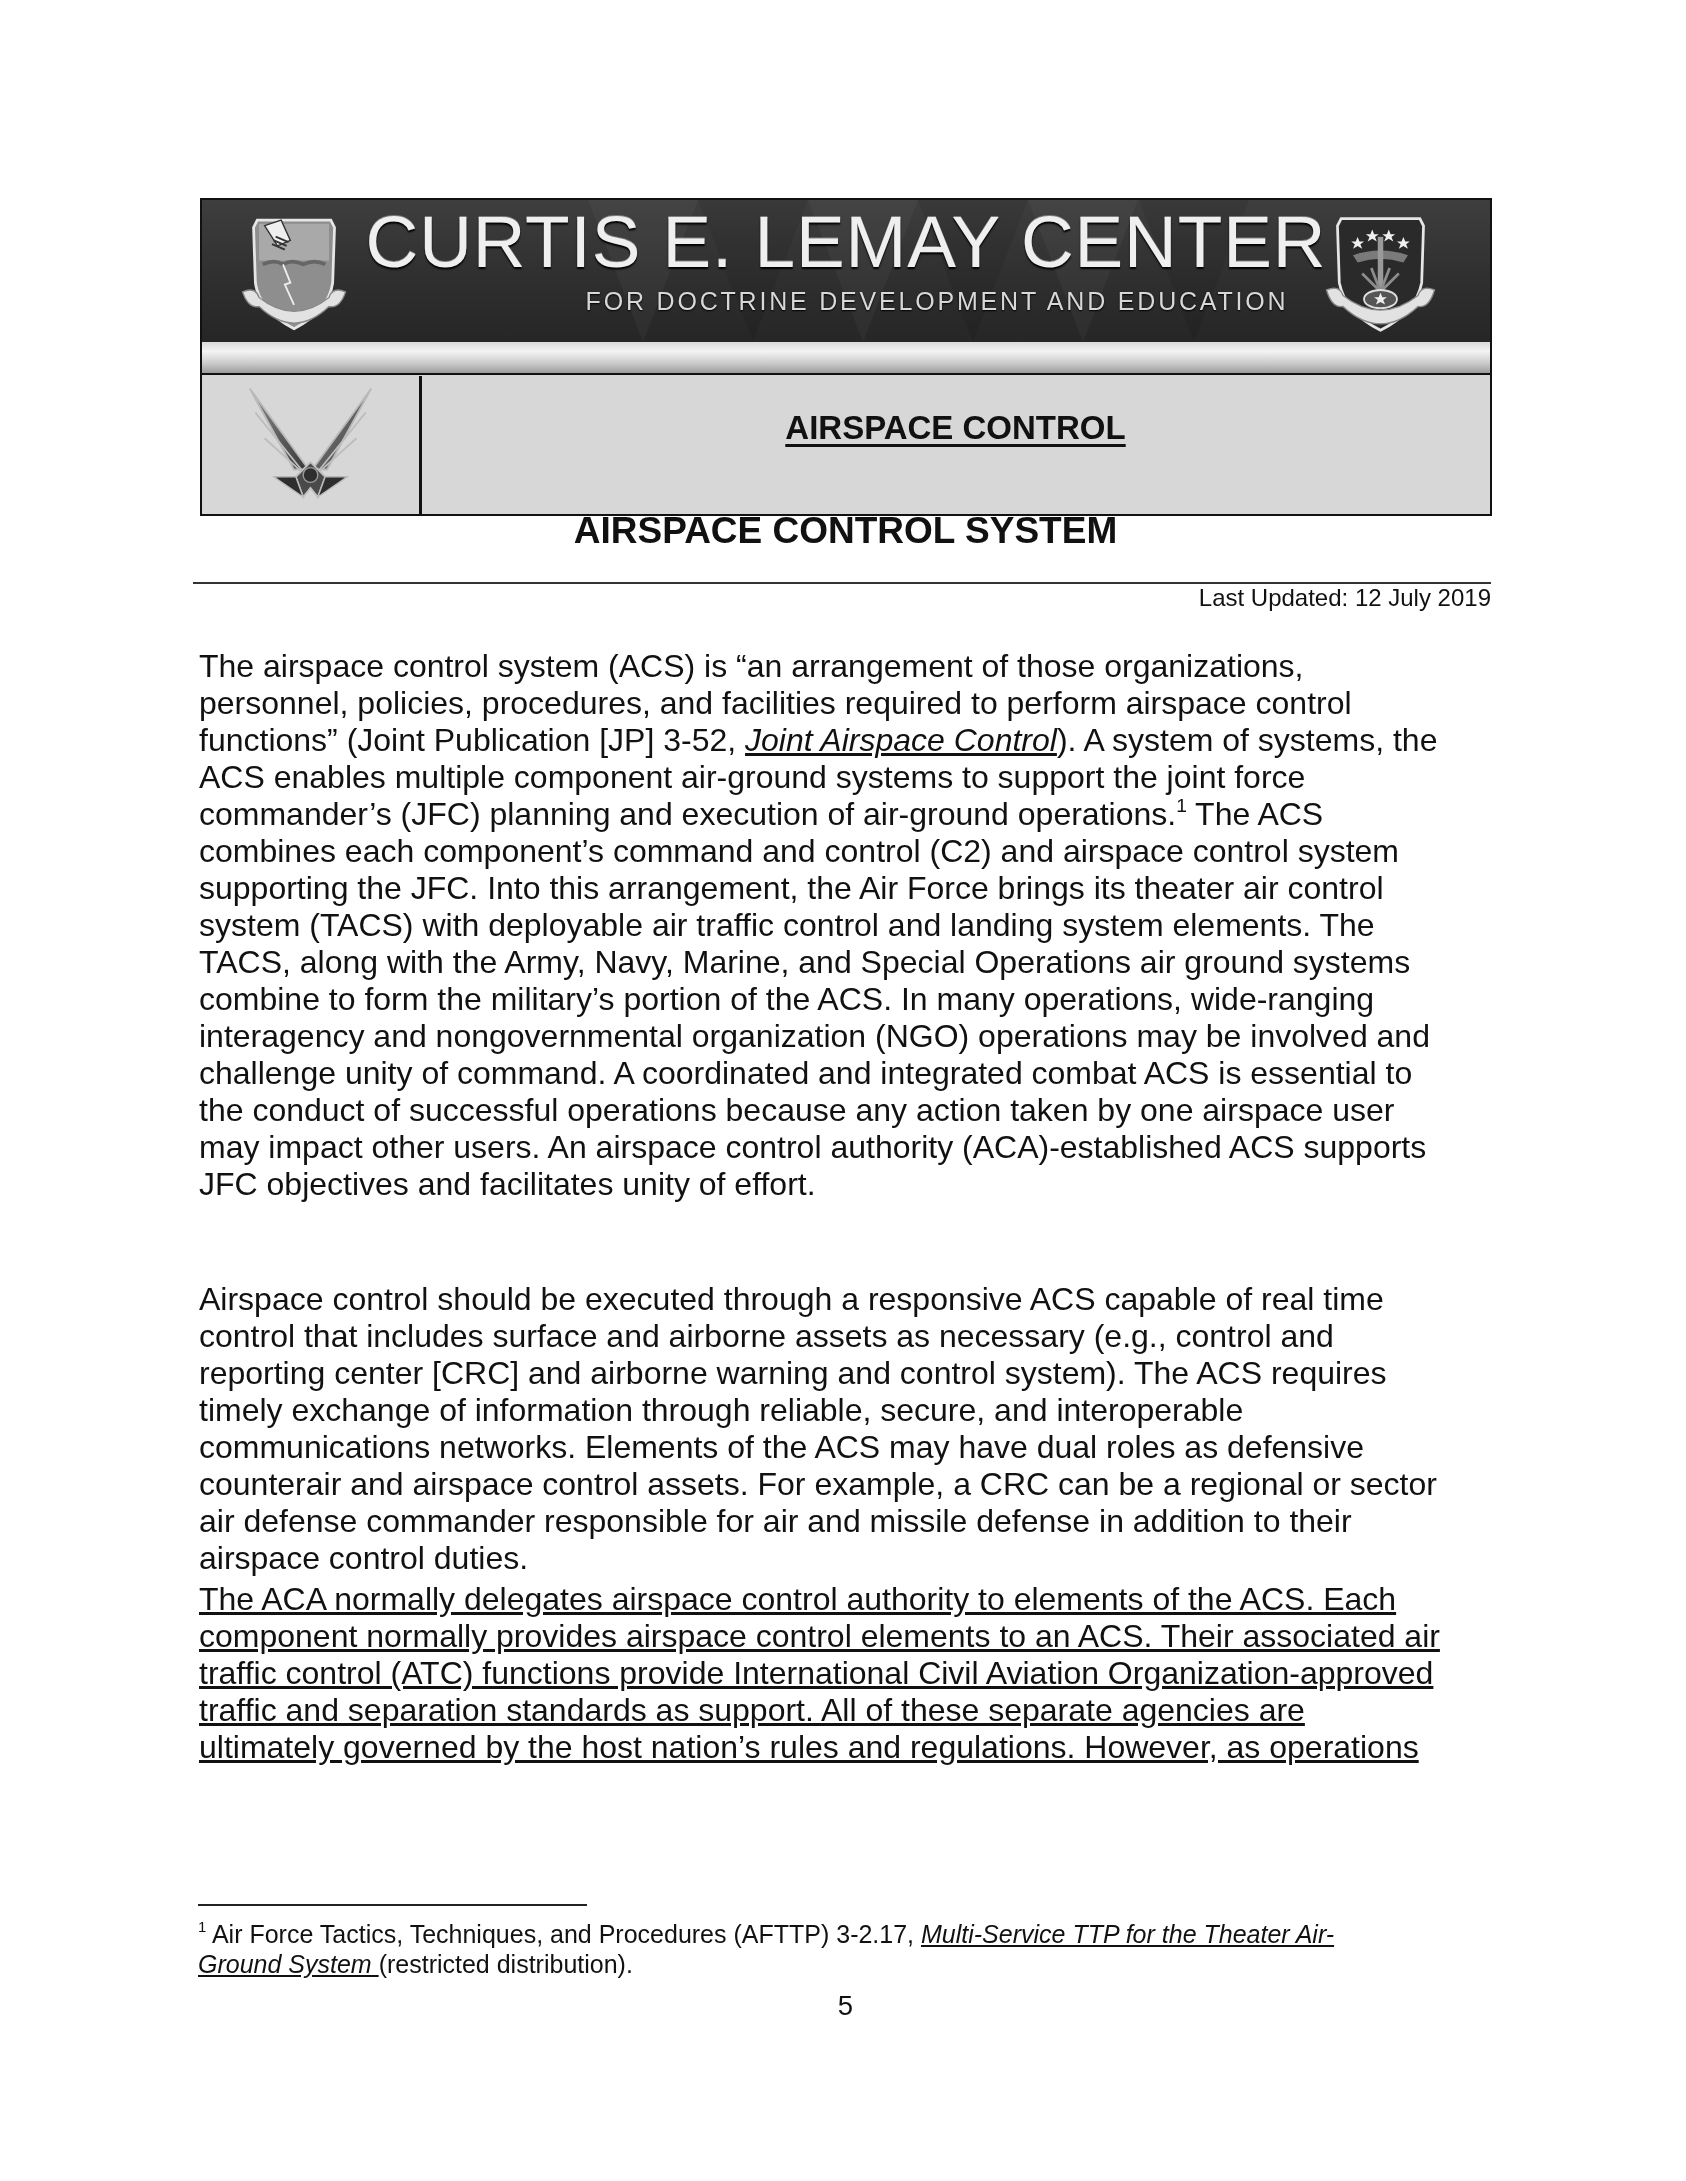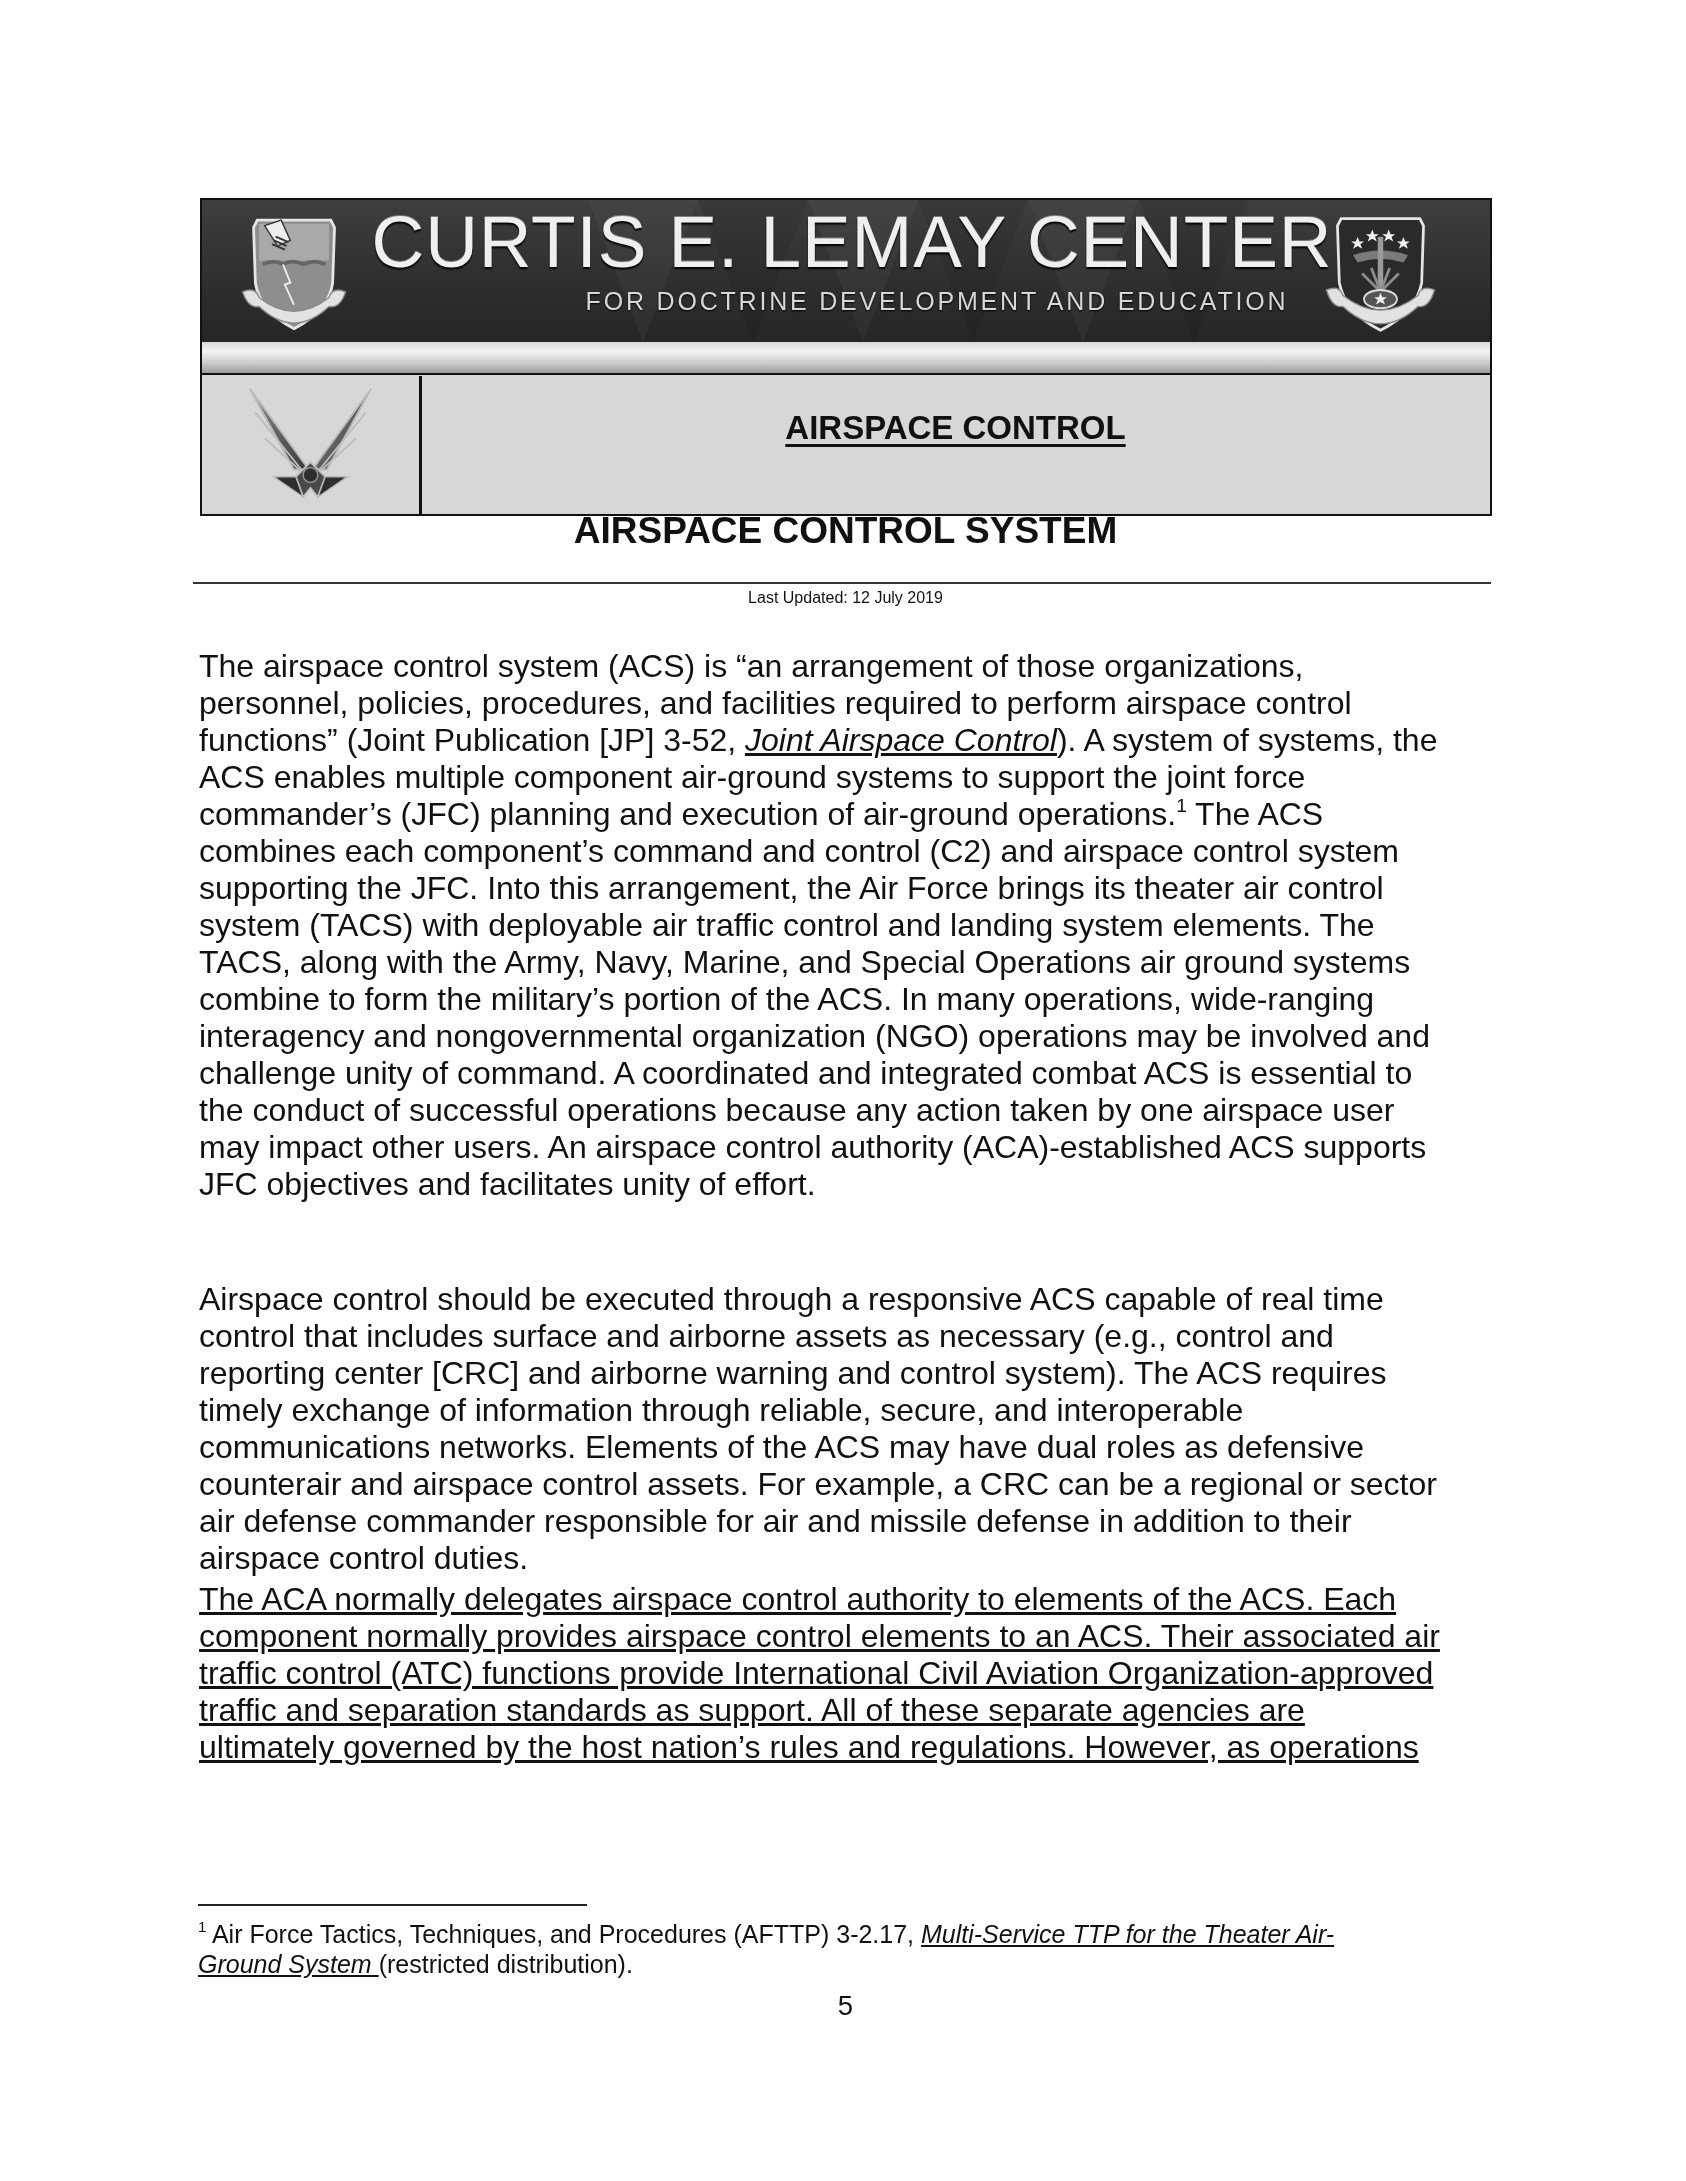--- a/index.html
+++ b/index.html
@@ -18,7 +18,7 @@
   #banner-lower { position:absolute; left:0; top:176px; width:100%; height:138px; background:#d7d7d7; }
   #banner-divider { position:absolute; left:217px; top:0; width:2.8px; height:138px; background:#111; }
   #center-name { font-size:73px; letter-spacing:0.9px; color:#efefef;
-    text-shadow: 0 1.8px 1.8px #000, 0 -0.9px 0 #ffffff55; position:absolute; left:0; top:0; width:1288px; text-align:center; line-height:83px;padding-left:6px; }
+    text-shadow: 0 1.8px 1.8px #000, 0 -0.9px 0 #ffffff55; position:absolute; left:0; top:0; width:1288px; text-align:center; line-height:83px; }
   #center-sub { font-size:25px; letter-spacing:2.8px; color:#d8d8d8; text-shadow:0 0.9px 1.8px #000;
     position:absolute; left:0; top:88px; width:1470px; text-align:center; line-height:27.5px; }
 

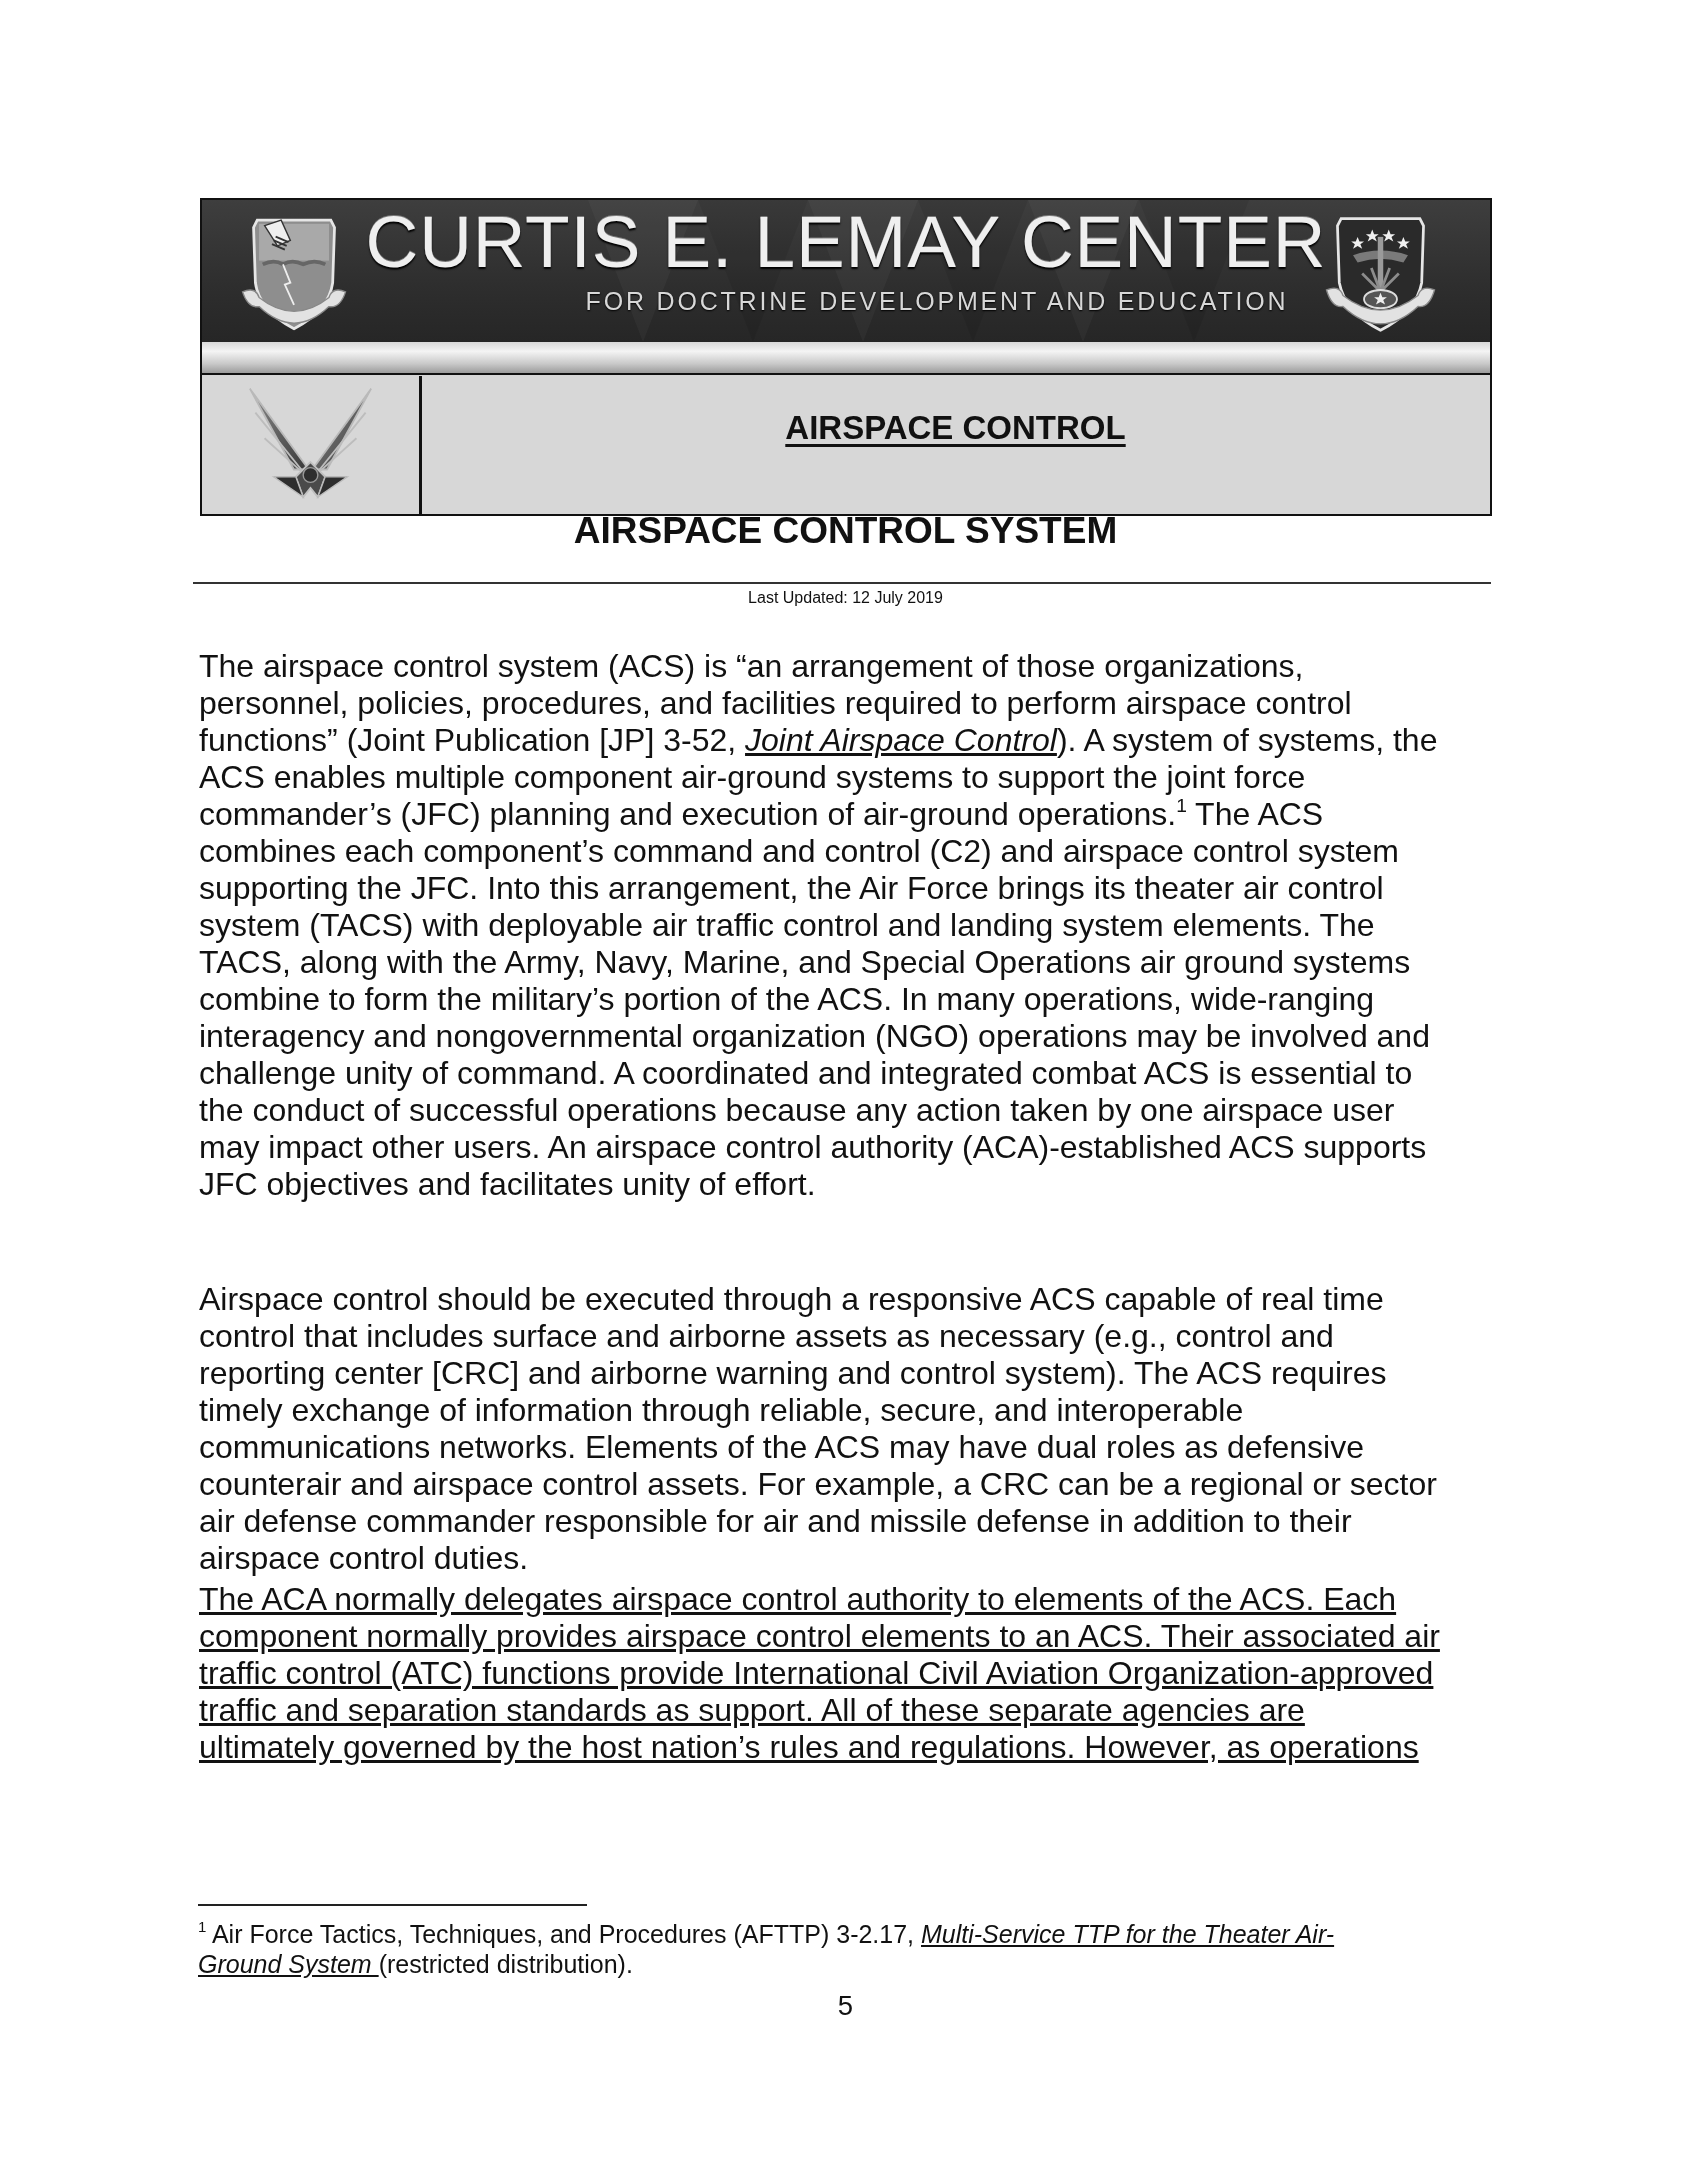--- a/index.html
+++ b/index.html
@@ -29,7 +29,7 @@
   
   #section-title { left:200px; top:508px; width:1291px; text-align:center; font-weight:bold; font-size:37px; line-height:46px; }
   #section-rule { left:193px; top:582px; width:1298px; height:1.8px; background:#333; }
-  #last-updated { left:200px; top:584px; width:1291px; text-align:center; font-size:16px; line-height:27.5px; }
+  #last-updated { left:200px; top:584px; width:1291px; text-align:right; font-size:24px; line-height:27.5px; }
 
   
   .para { left:199px; width:1304px; font-size:32px; line-height:37px; }

